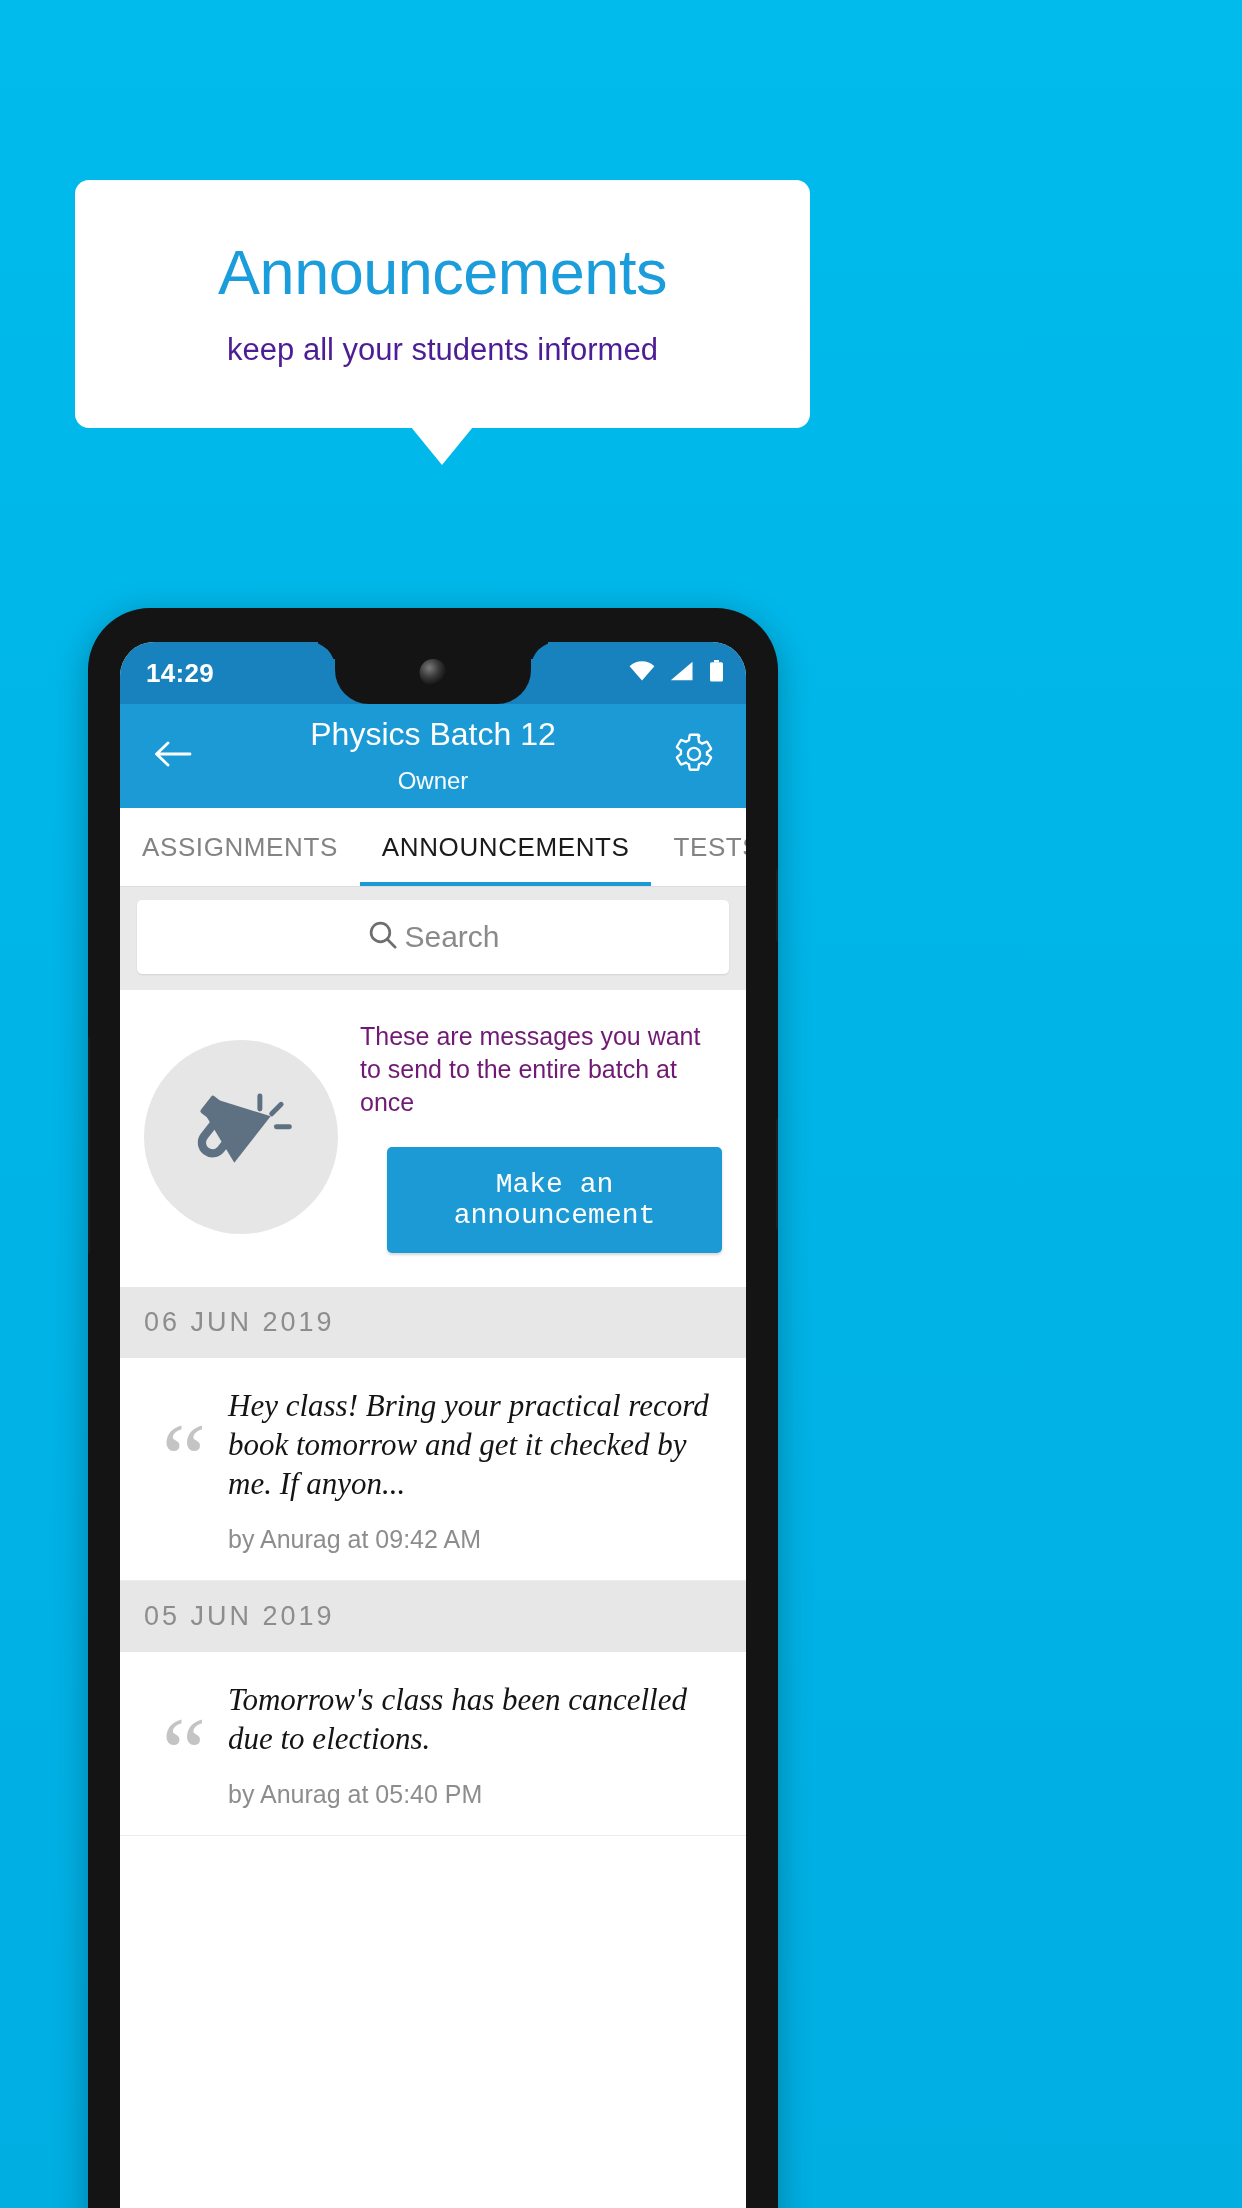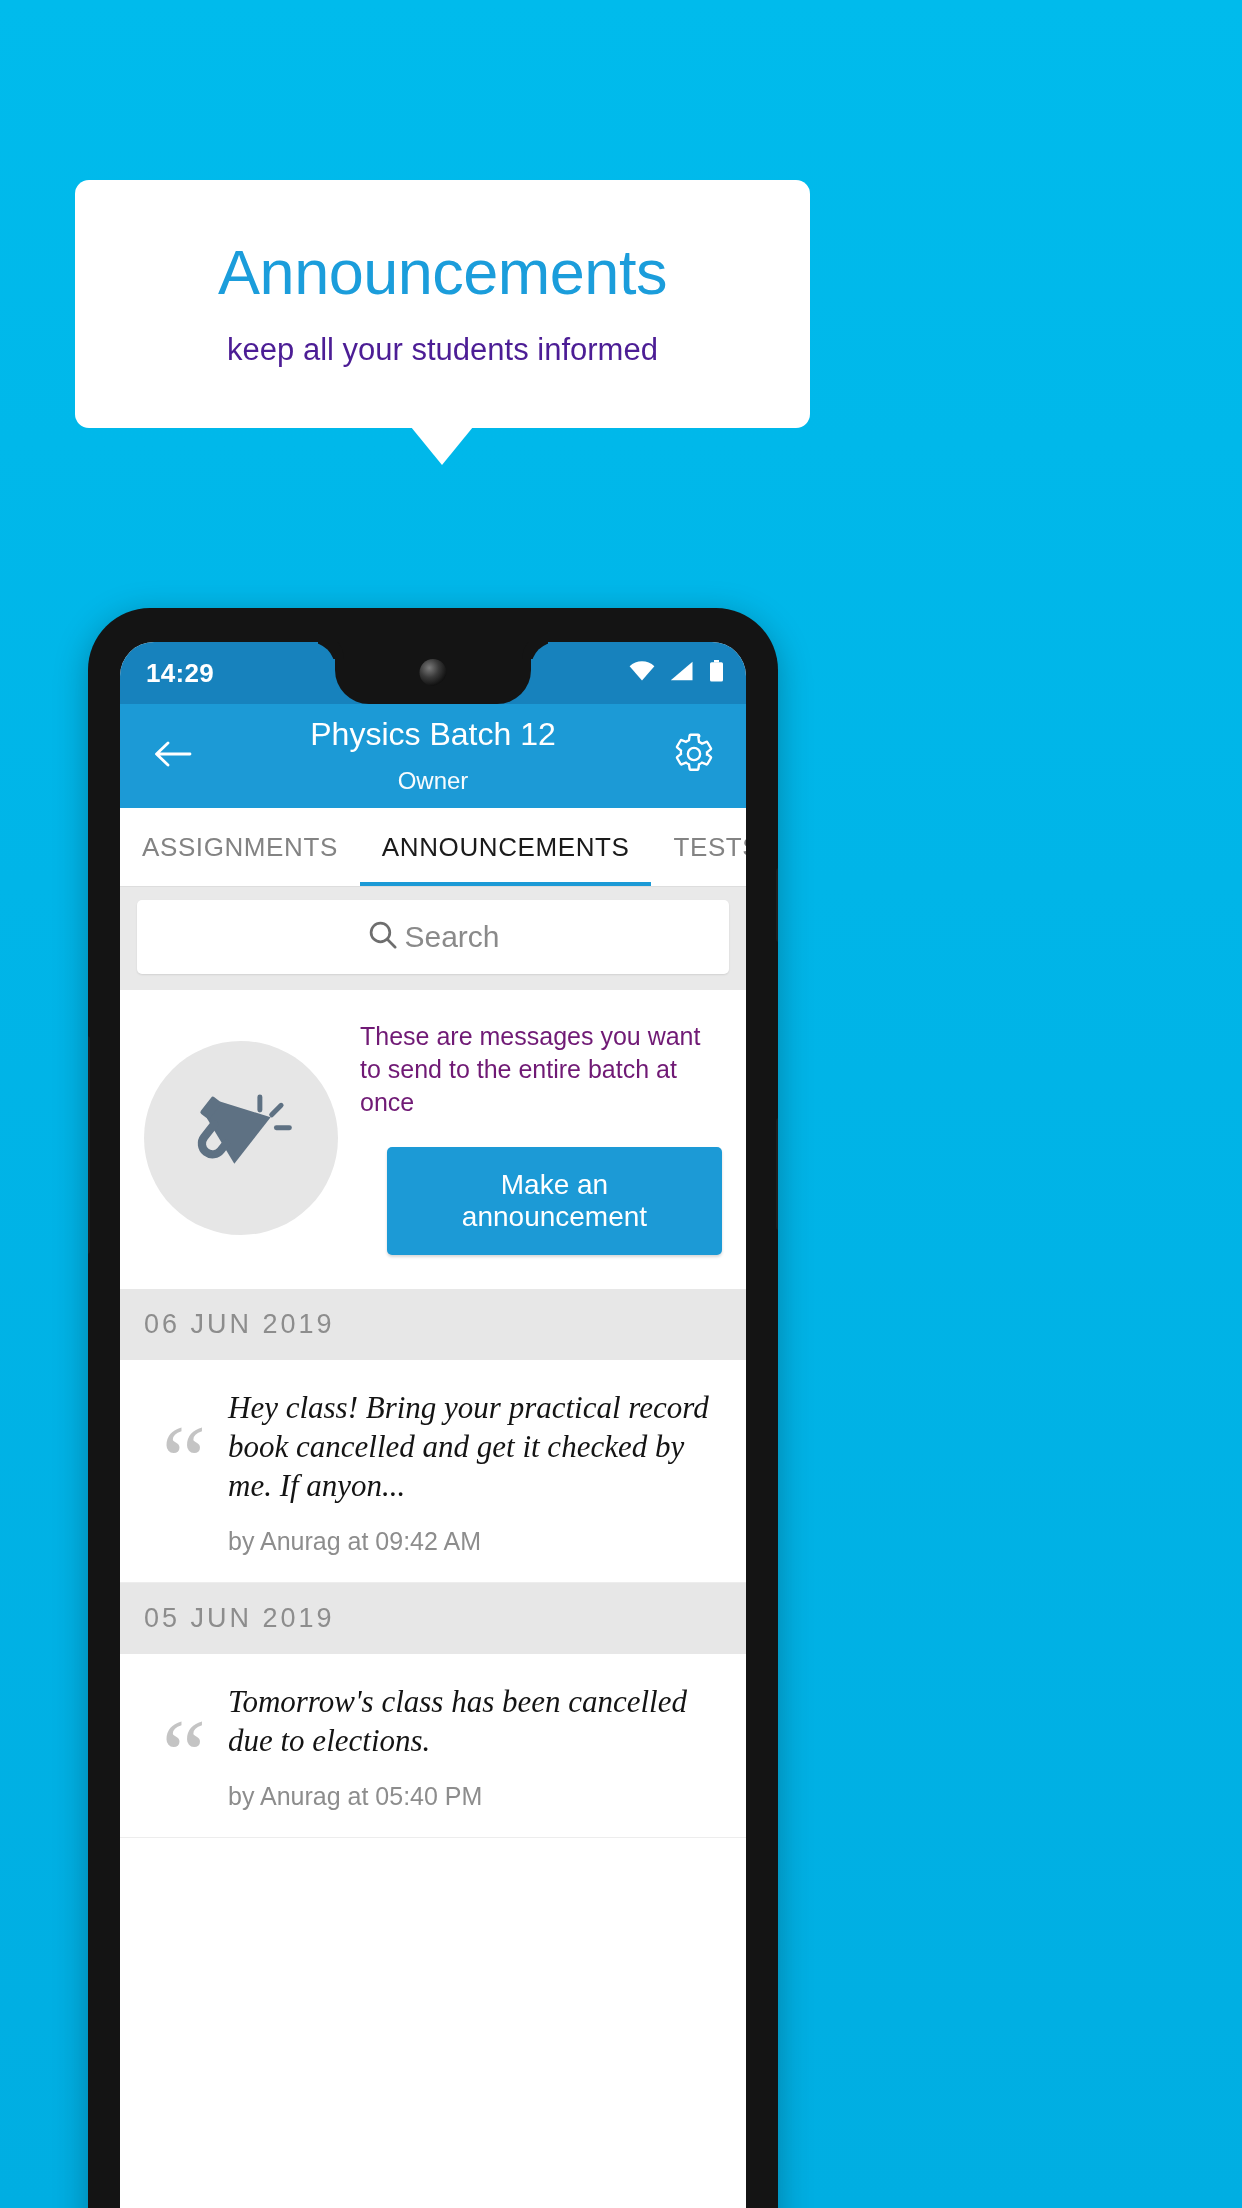--- a/index.html
+++ b/index.html
@@ -266,7 +266,7 @@
     border: none;
     box-shadow: 0 2px 3px rgba(0,0,0,0.16);
     cursor: pointer;
-    font-family: Liberation Sans, sans-serif;
+    font-family: Liberation Mono, monospace;
     margin-left: 27px;
   }
 

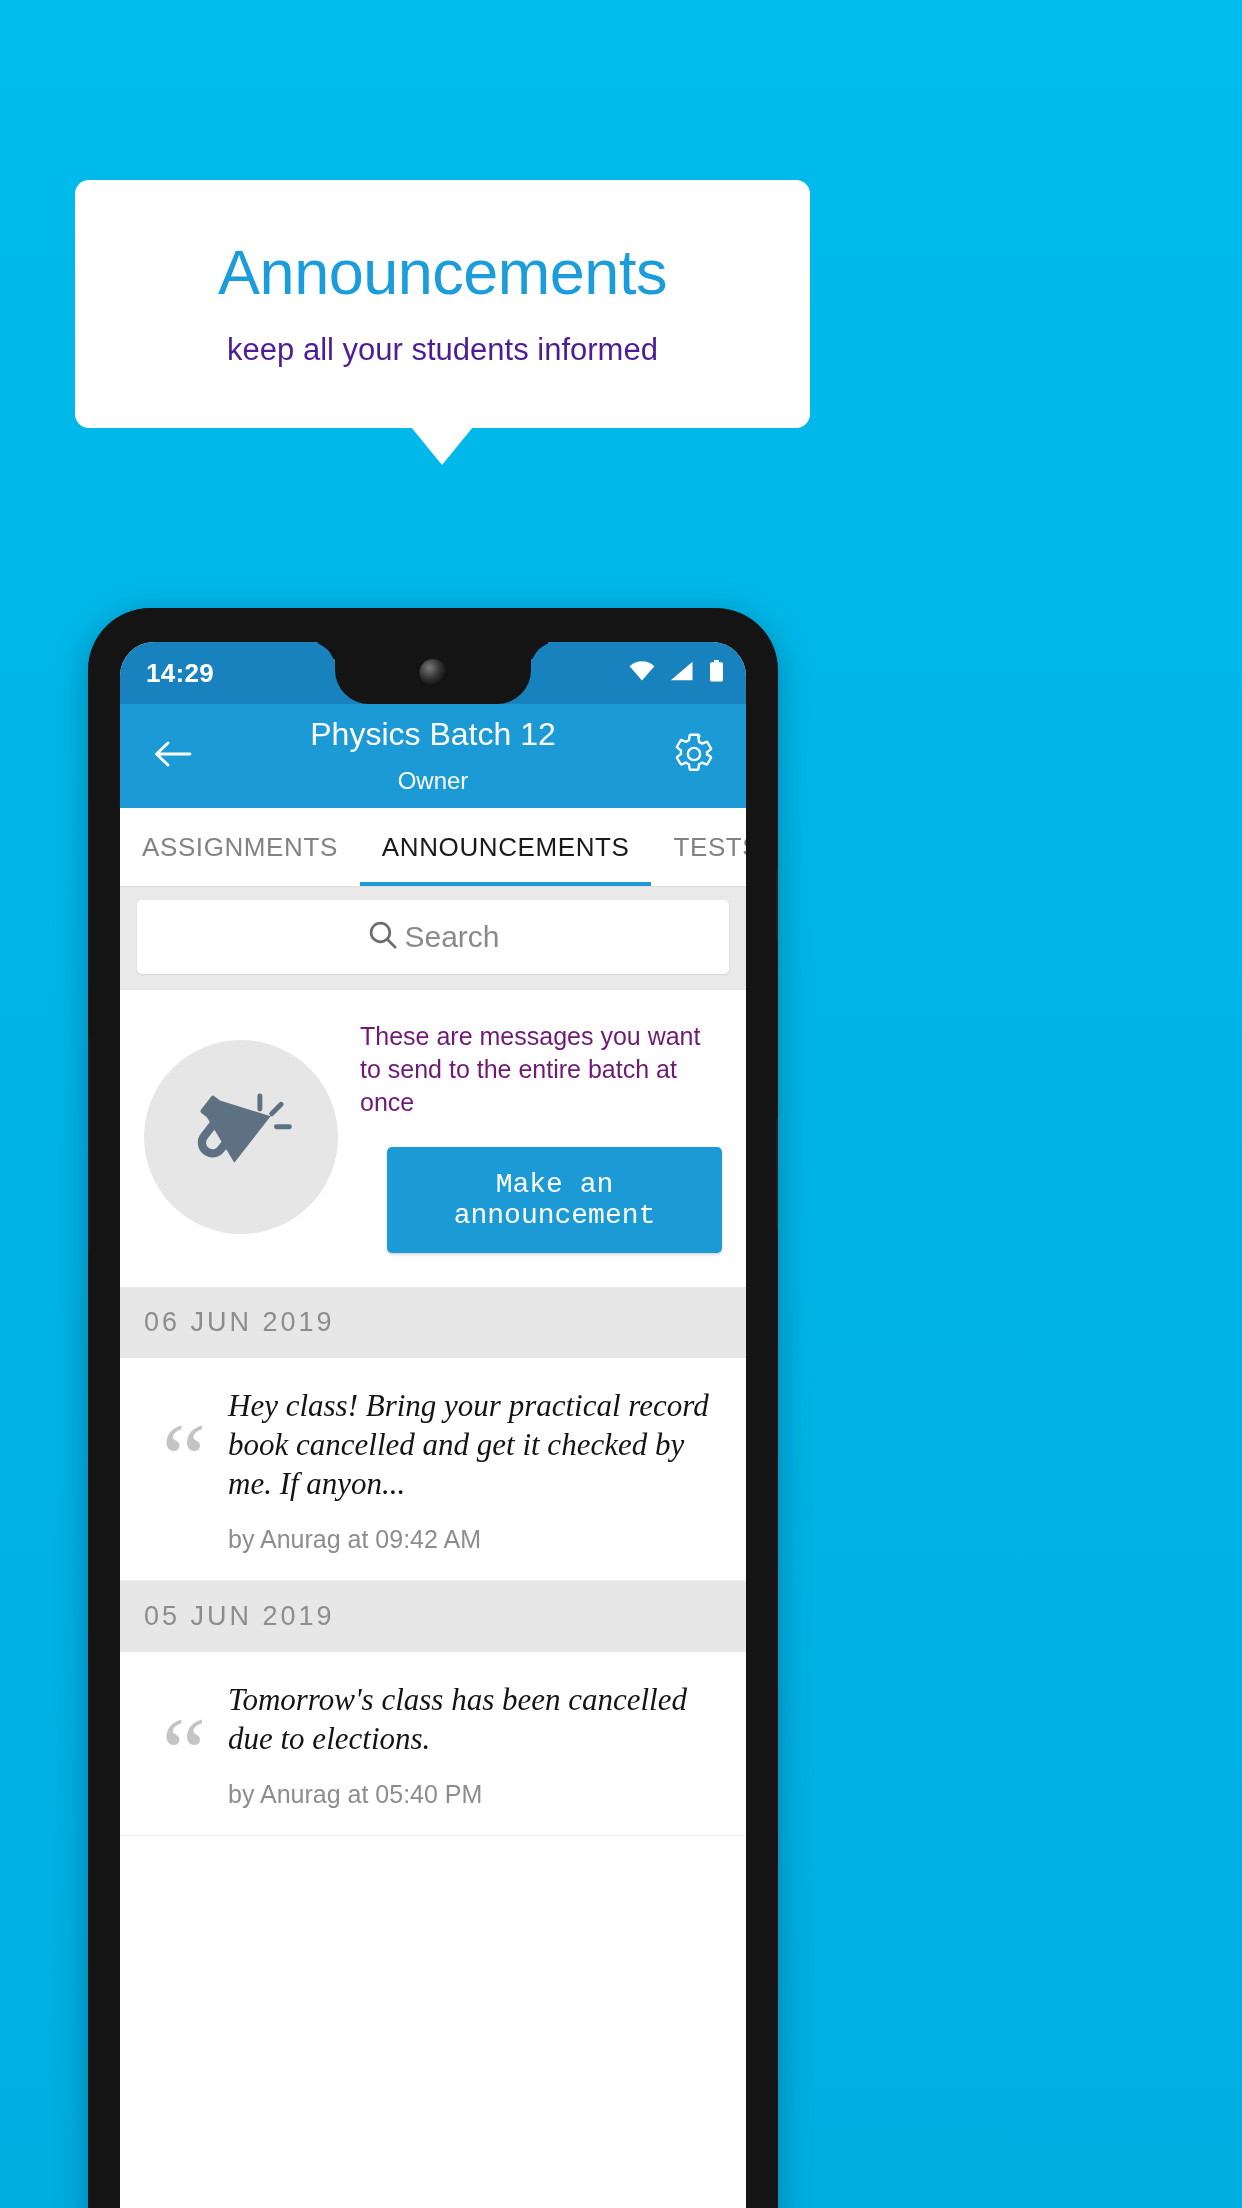--- a/index.html
+++ b/index.html
@@ -422,7 +422,7 @@
       <div class="ann">
         <div class="quote-mark">“</div>
         <div class="ann-body">
-          <div class="ann-text">Hey class! Bring your practical record book cancelled and get it checked by me. If anyon...</div>
+          <div class="ann-text">Hey class! Bring your practical record book tomorrow and get it checked by me. If anyon...</div>
           <div class="ann-meta">by Anurag at 09:42 AM</div>
         </div>
       </div>

